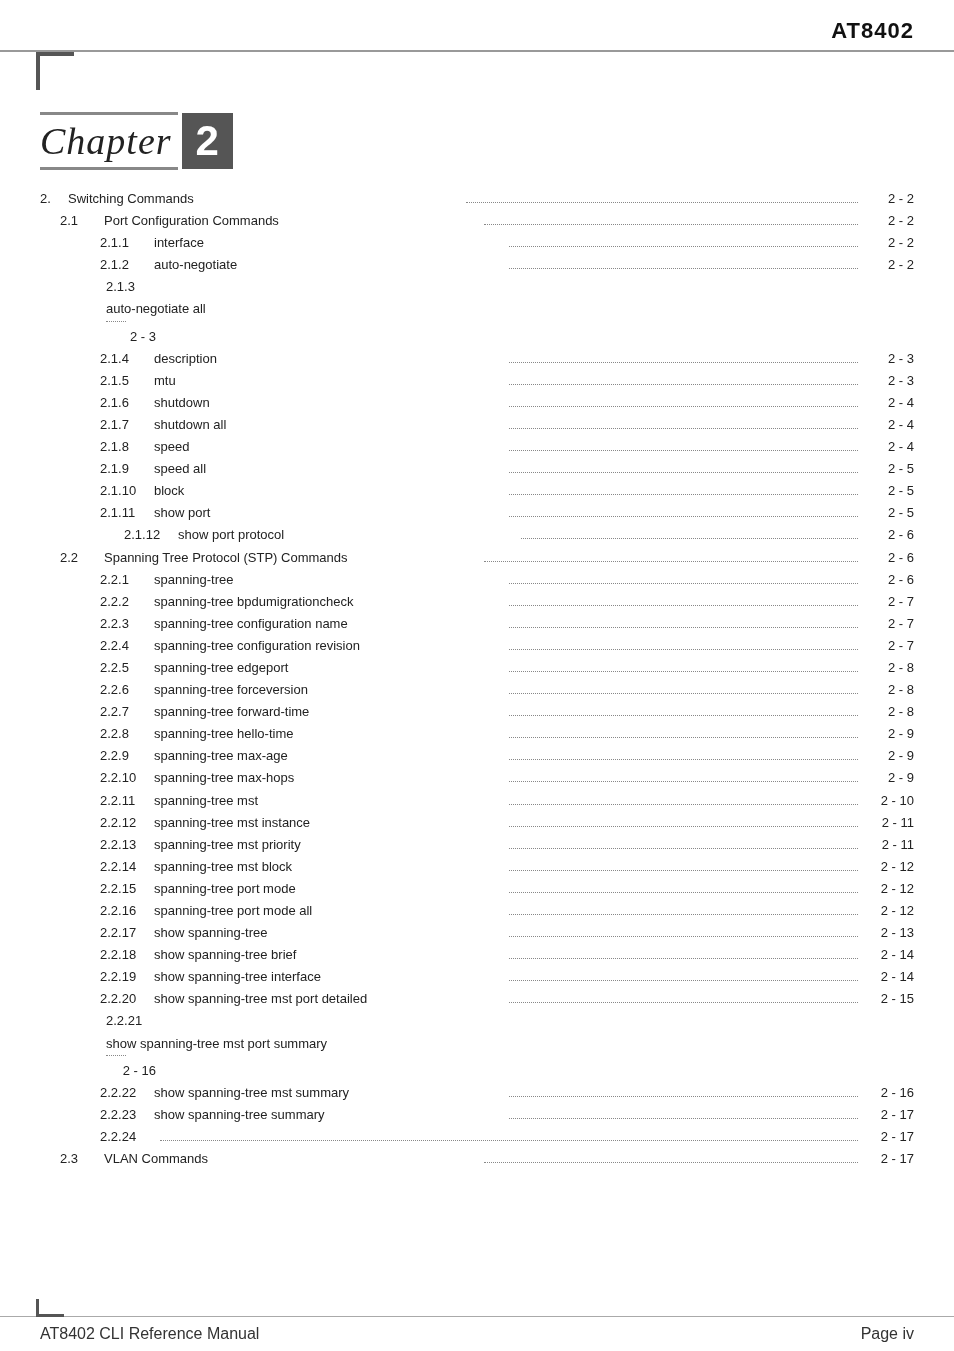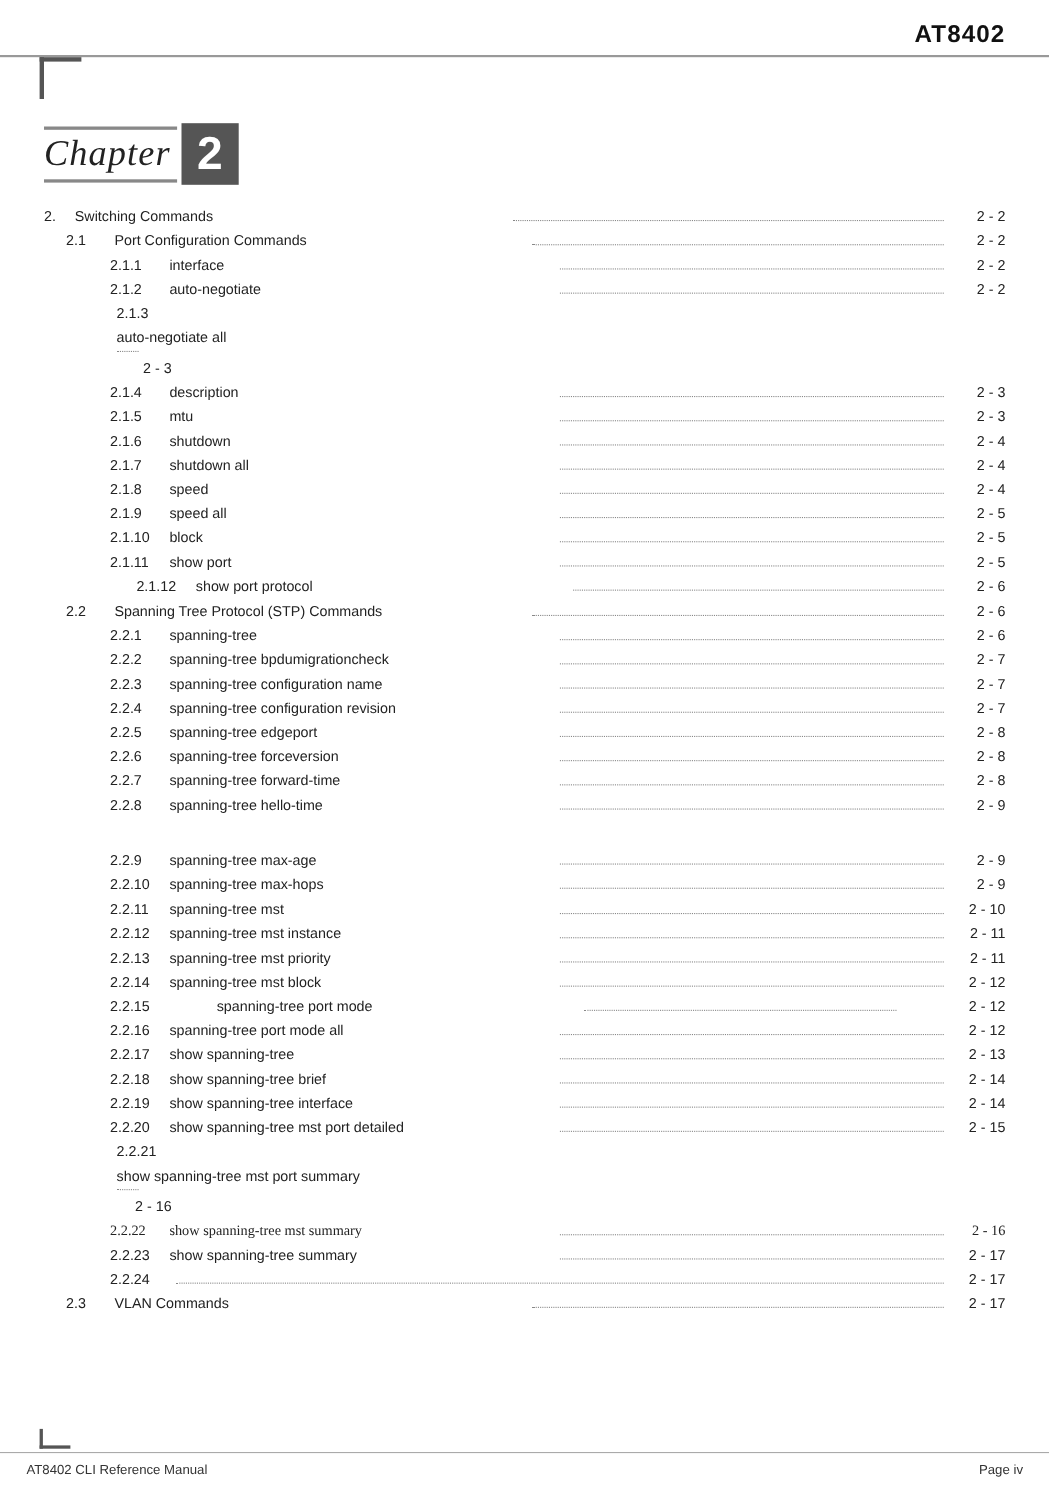--- a/index.html
+++ b/index.html
@@ -51,7 +51,7 @@
     }
 
     .chapter-text {
-      font-size: 33px;
+      font-size: 38px;
       font-style: italic;
       font-weight: 400;
       color: #222;

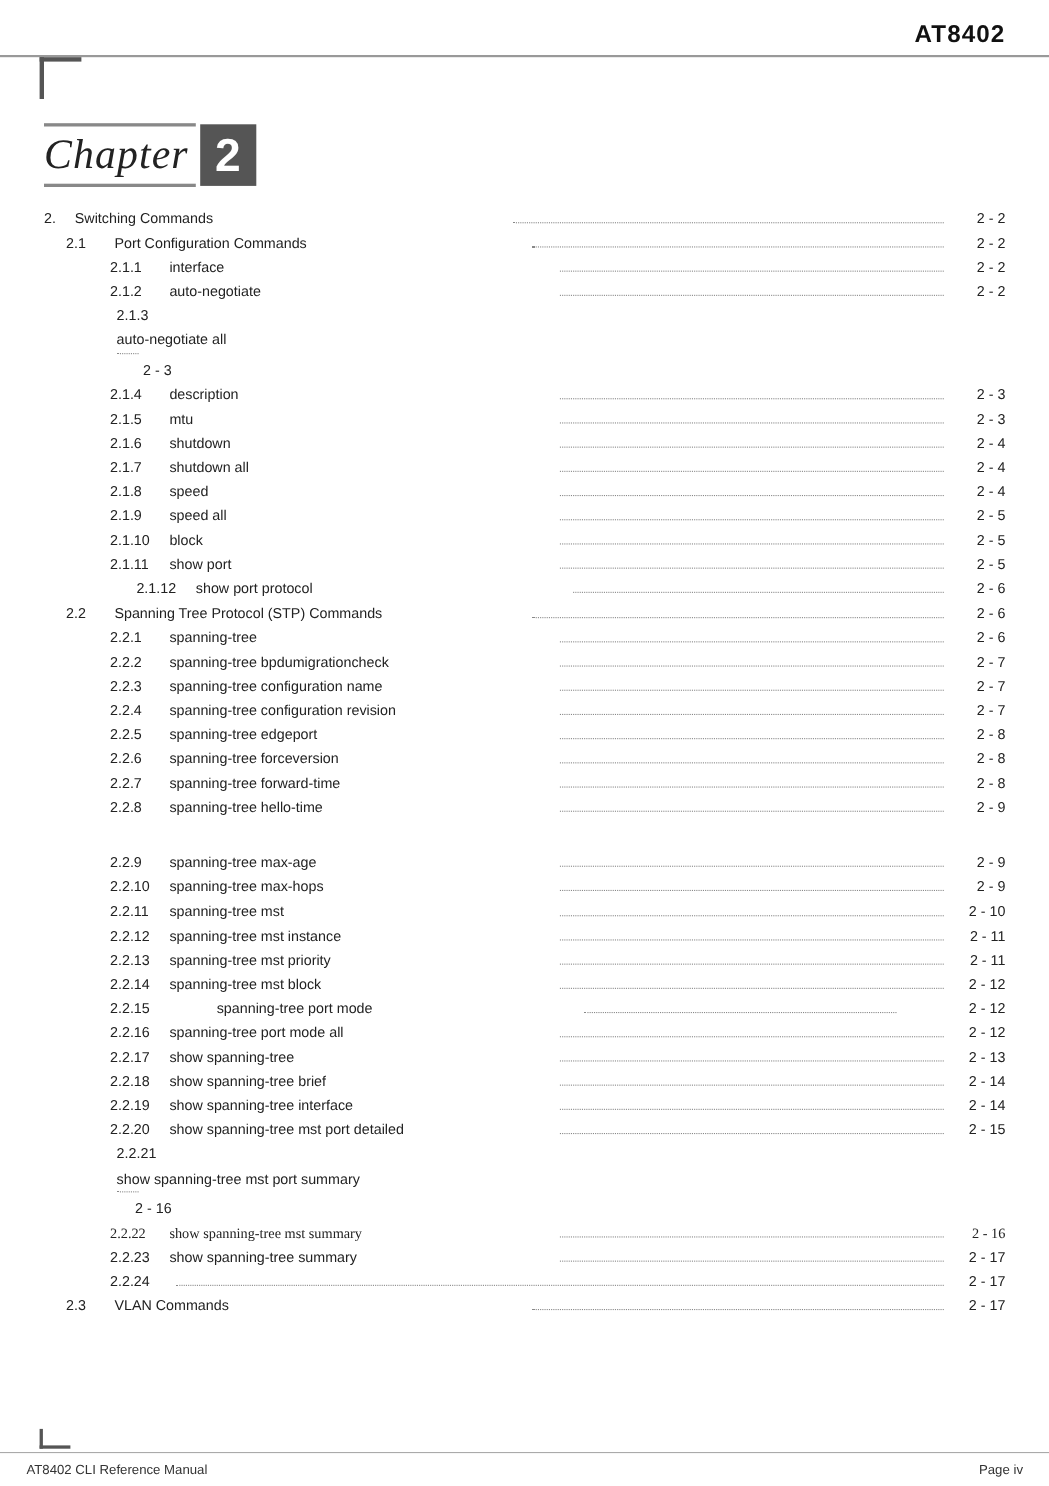--- a/index.html
+++ b/index.html
@@ -293,7 +293,7 @@
       <span class="toc-dots"></span>
       <span class="toc-page">2 - 9</span>
     </div>
-    <div class="toc-entry" style="padding-left: 60px; margin-top: 28px;">
+    <div class="toc-entry" style="padding-left: 60px;">
       <span class="toc-num" style="min-width: 54px;">2.2.9</span>
       <span class="toc-label">spanning-tree max-age</span>
       <span class="toc-dots"></span>

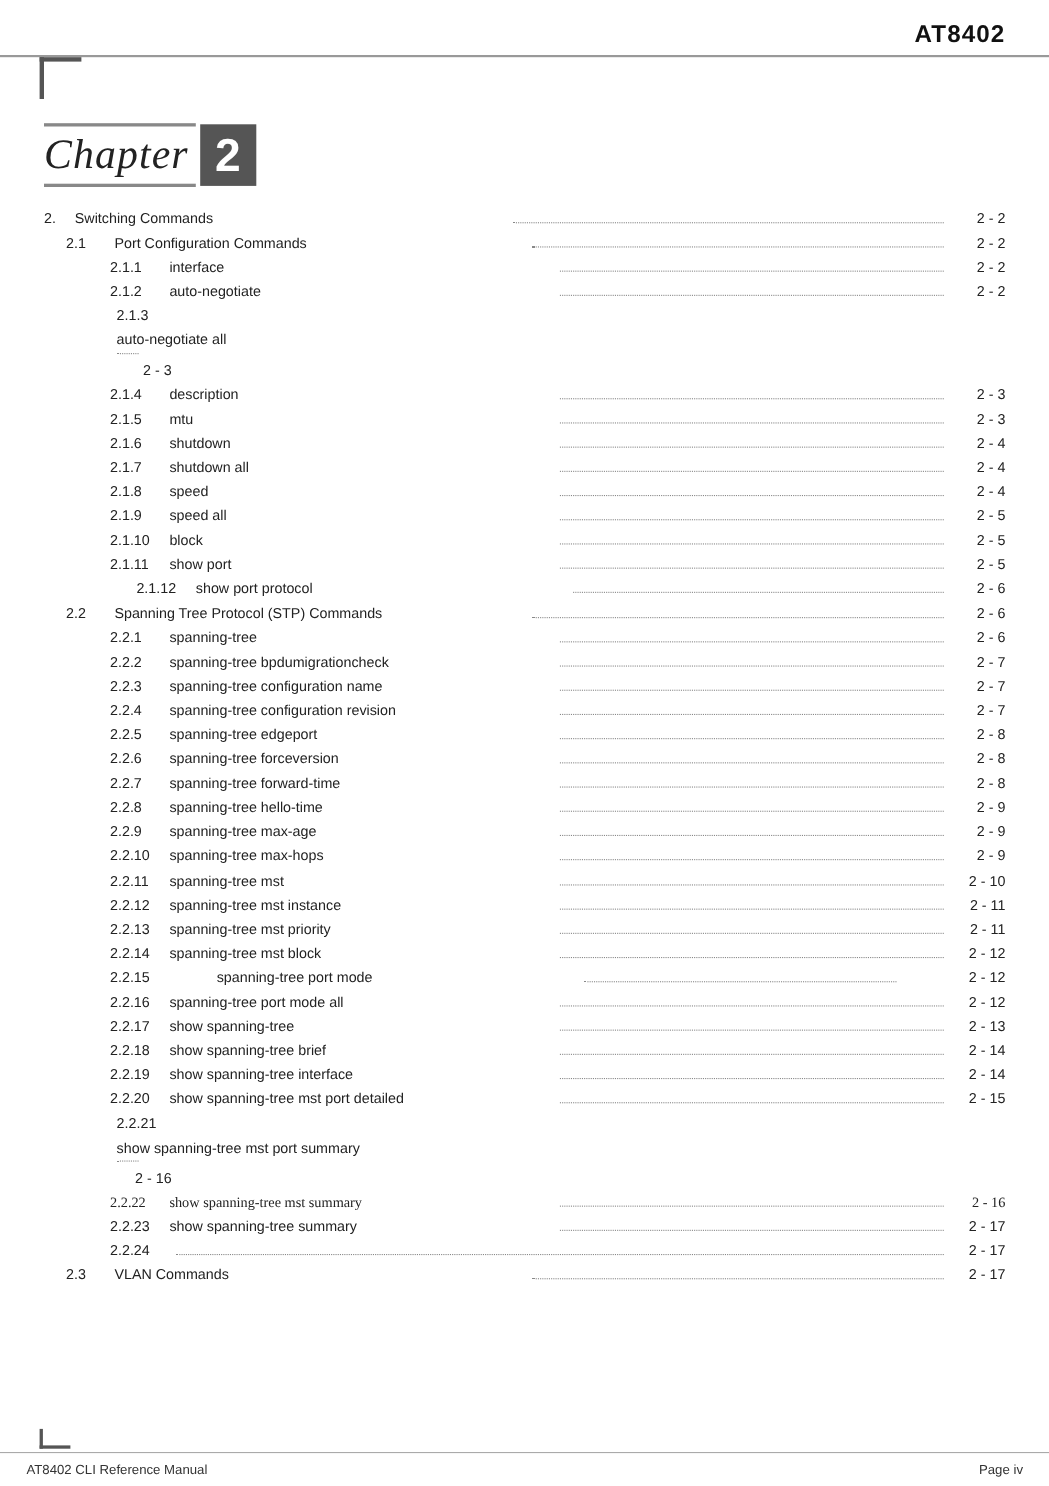--- a/index.html
+++ b/index.html
@@ -329,7 +329,7 @@
       <span class="toc-dots"></span>
       <span class="toc-page">2 - 12</span>
     </div>
-    <div class="toc-entry" style="padding-left: 60px; gap: 43px;">
+    <div class="toc-entry" style="padding-left: 60px;">
       <span class="toc-num" style="min-width: 54px;">2.2.15</span>
       <span class="toc-label">spanning-tree port mode</span>
       <span class="toc-dots"></span>

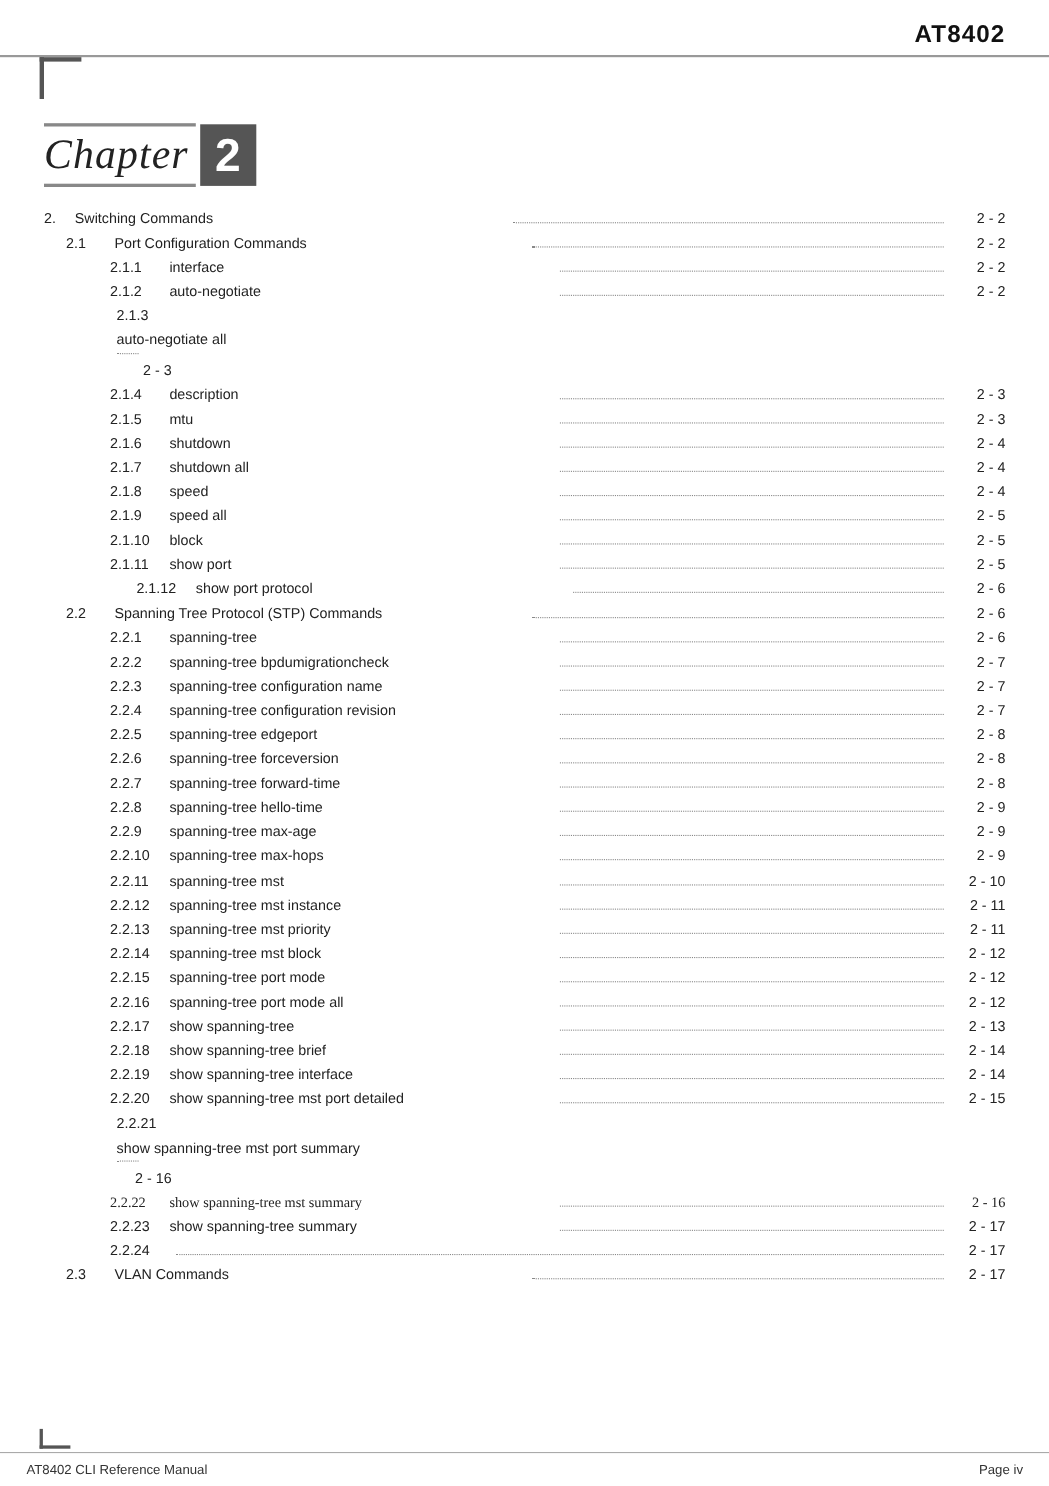--- a/index.html
+++ b/index.html
@@ -371,7 +371,7 @@
       <span class="toc-dots"></span>
       <span class="toc-page">2 - 16</span>
     </div>
-    <div class="toc-entry" style="padding-left: 60px; font-family: Liberation Serif, serif;">
+    <div class="toc-entry" style="padding-left: 60px;">
       <span class="toc-num" style="min-width: 54px;">2.2.22</span>
       <span class="toc-label">show spanning-tree mst summary</span>
       <span class="toc-dots"></span>

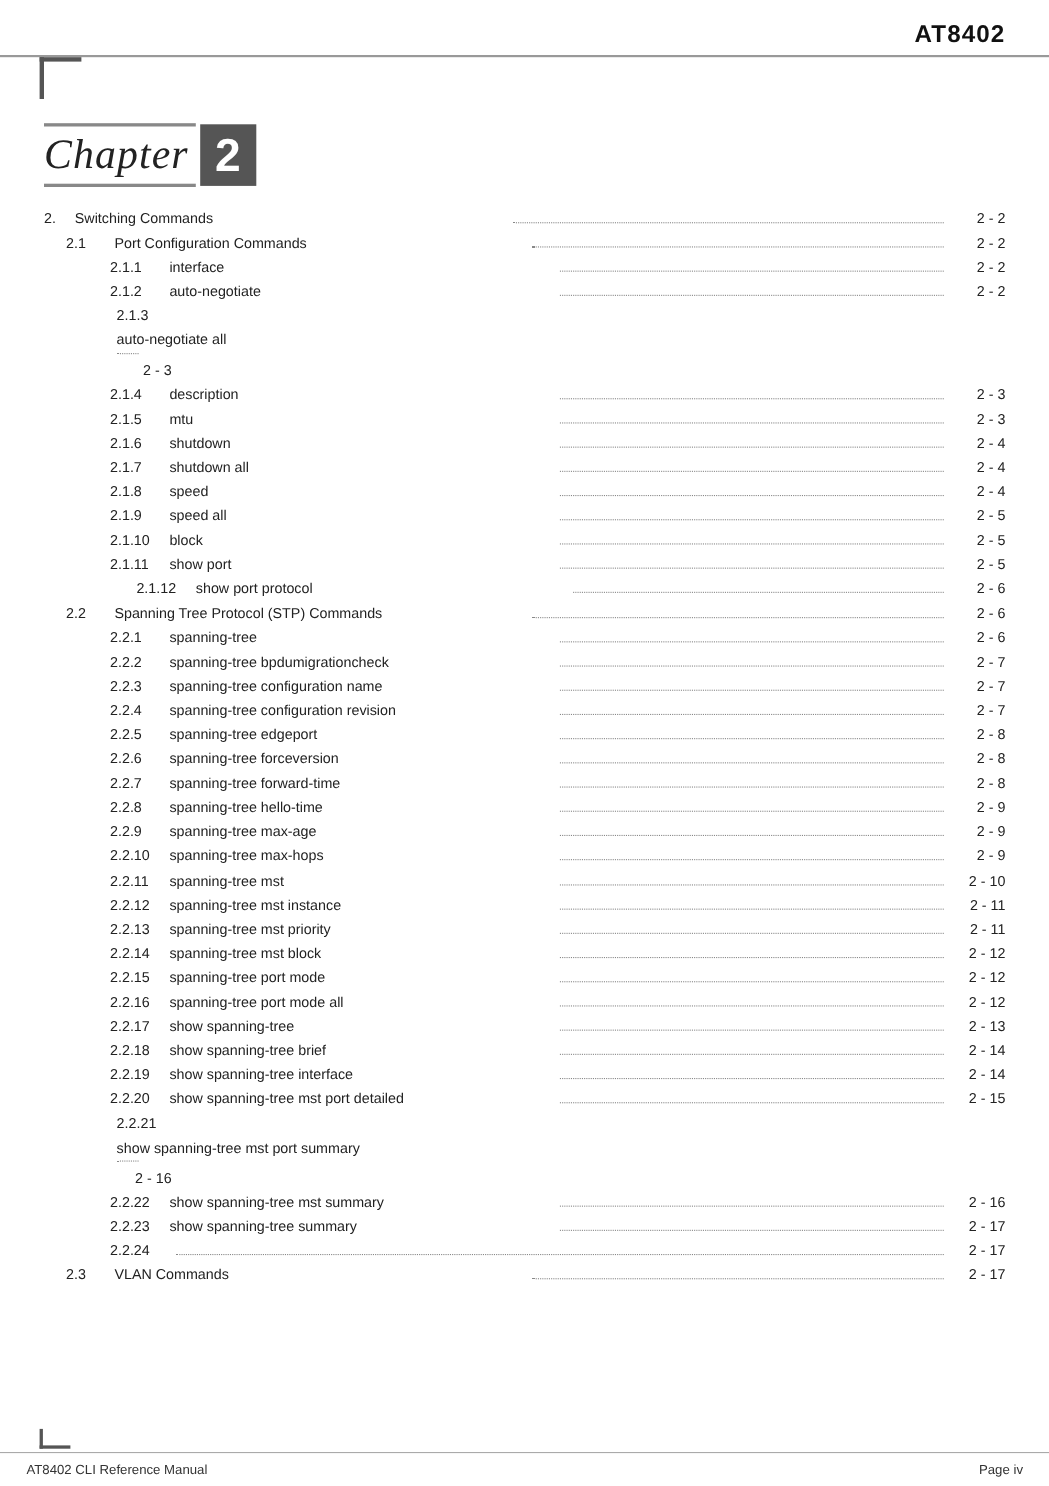--- a/index.html
+++ b/index.html
@@ -119,8 +119,8 @@
       display: flex;
       justify-content: space-between;
       align-items: center;
-      padding: 8px 24px;
-      font-size: 12px;
+      padding: 8px 40px;
+      font-size: 16px;
       color: #333;
     }
 

